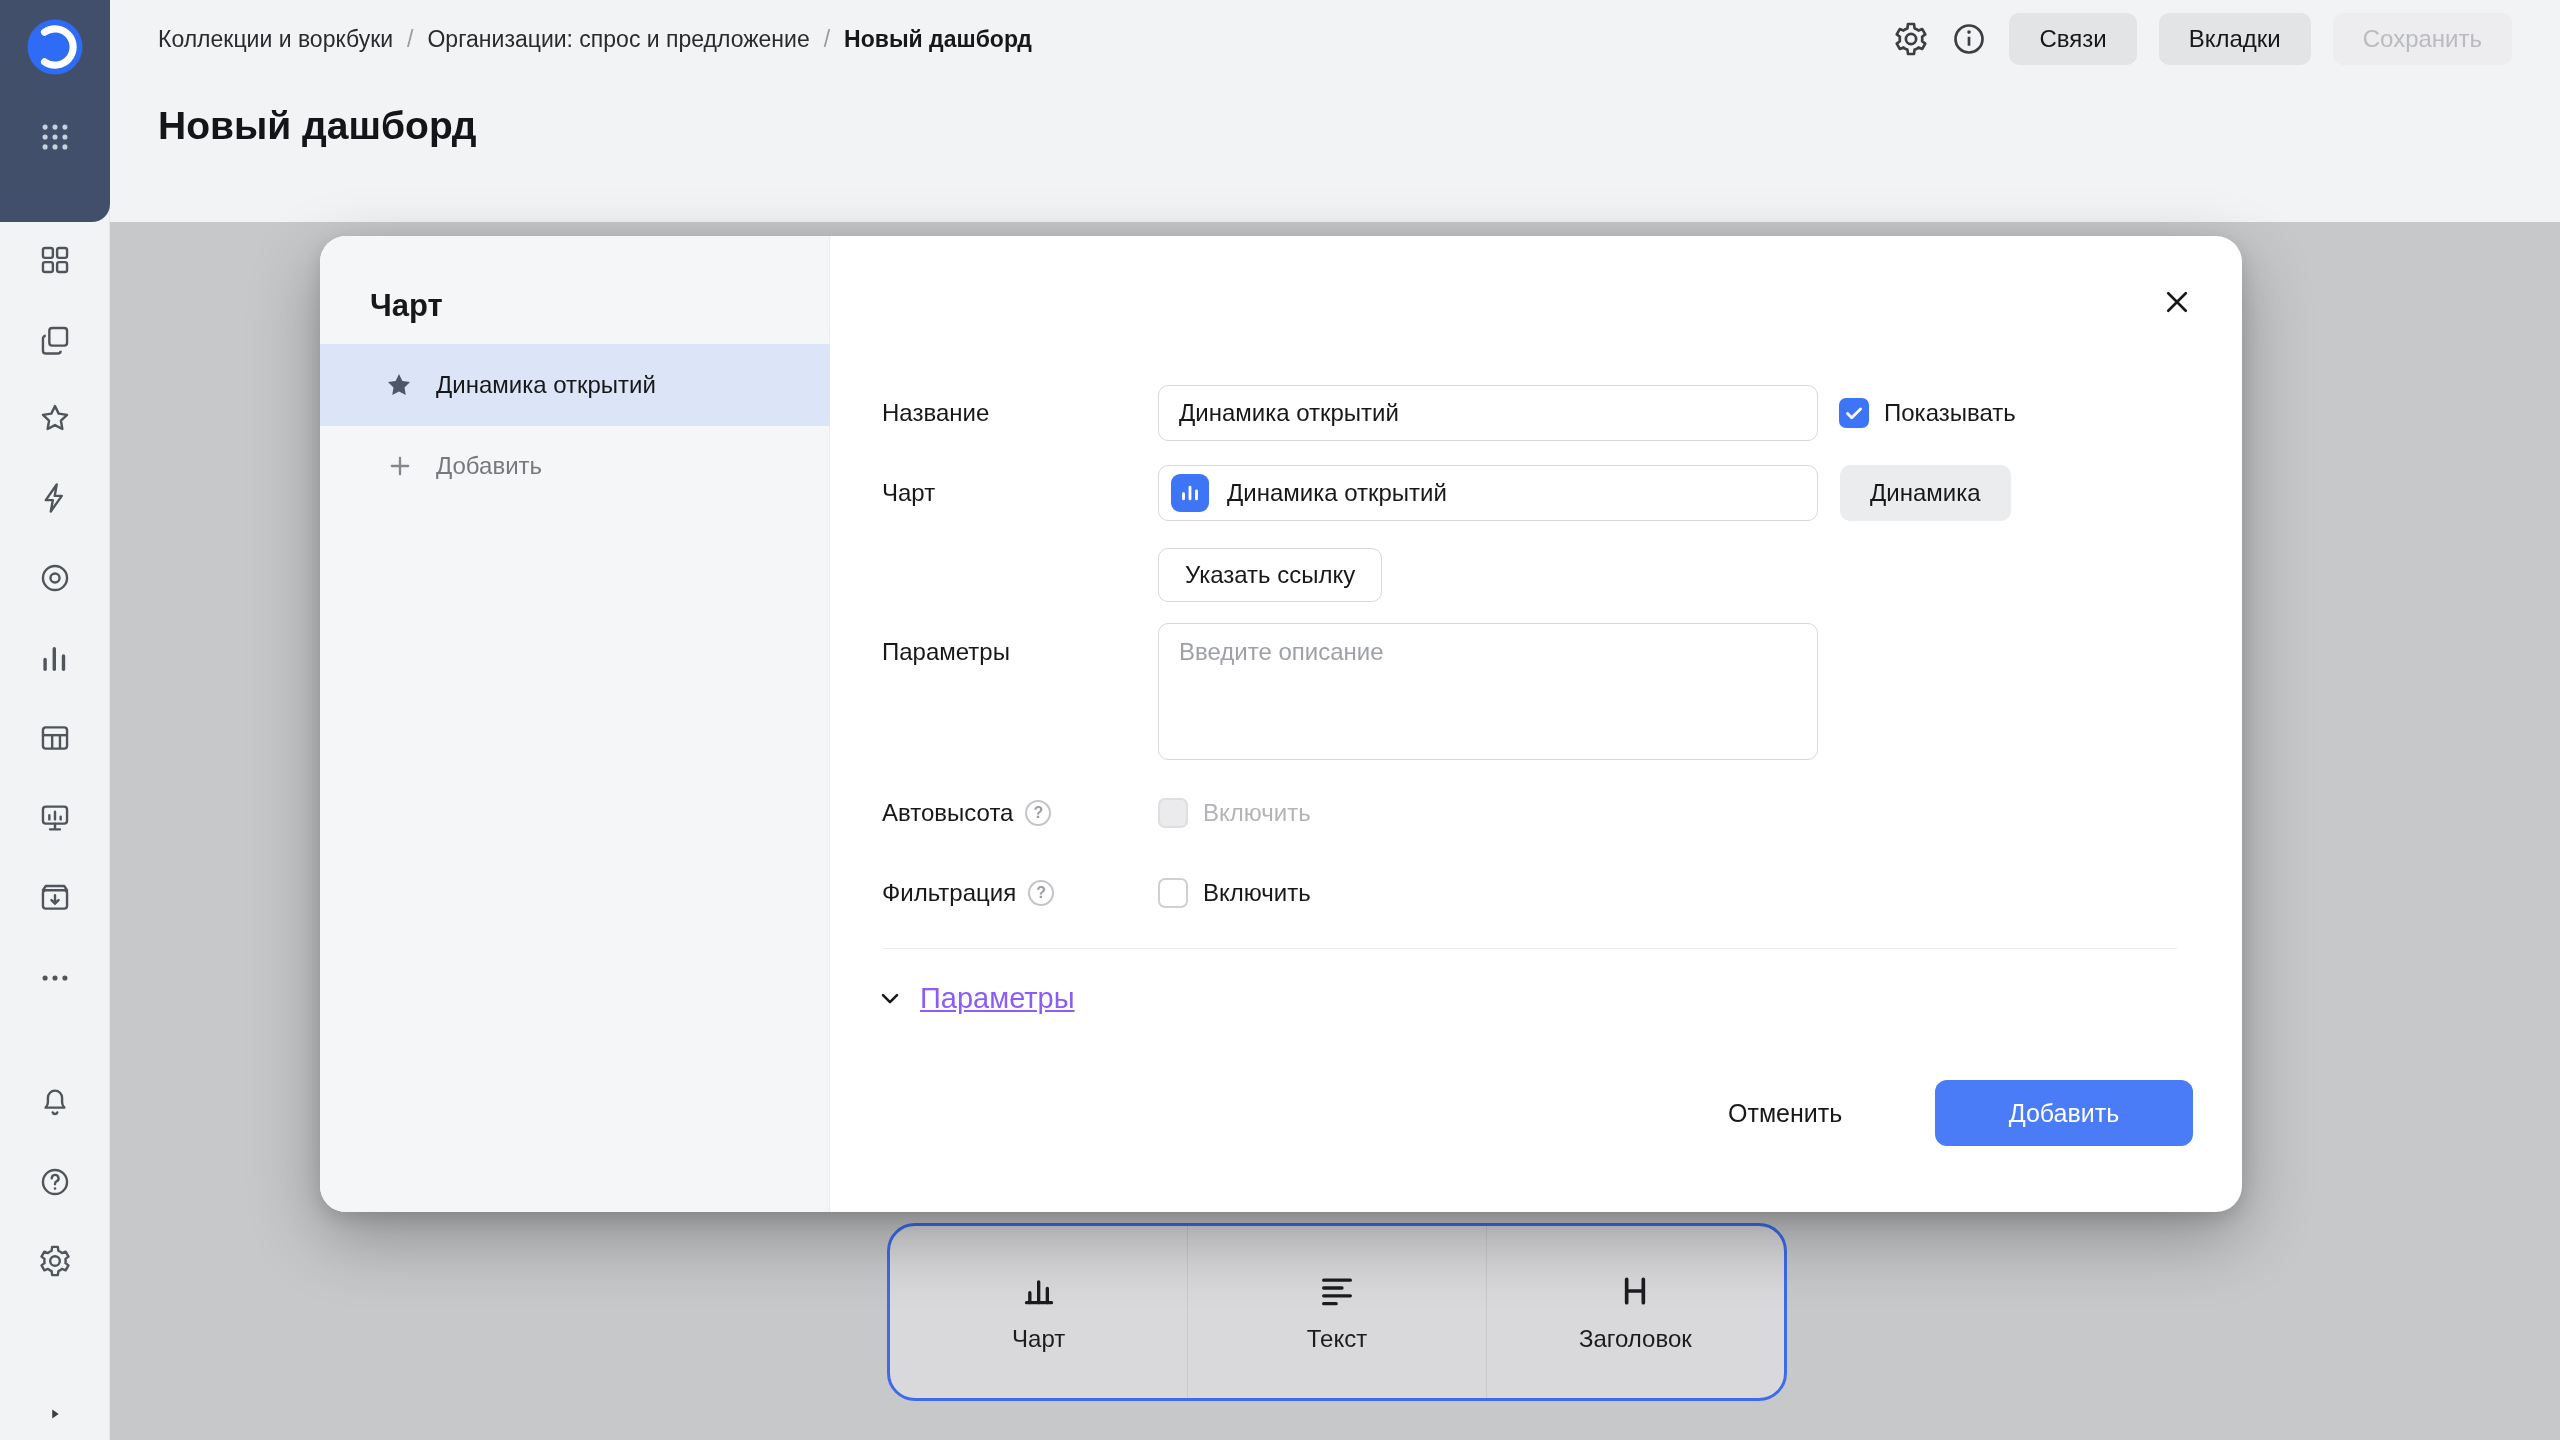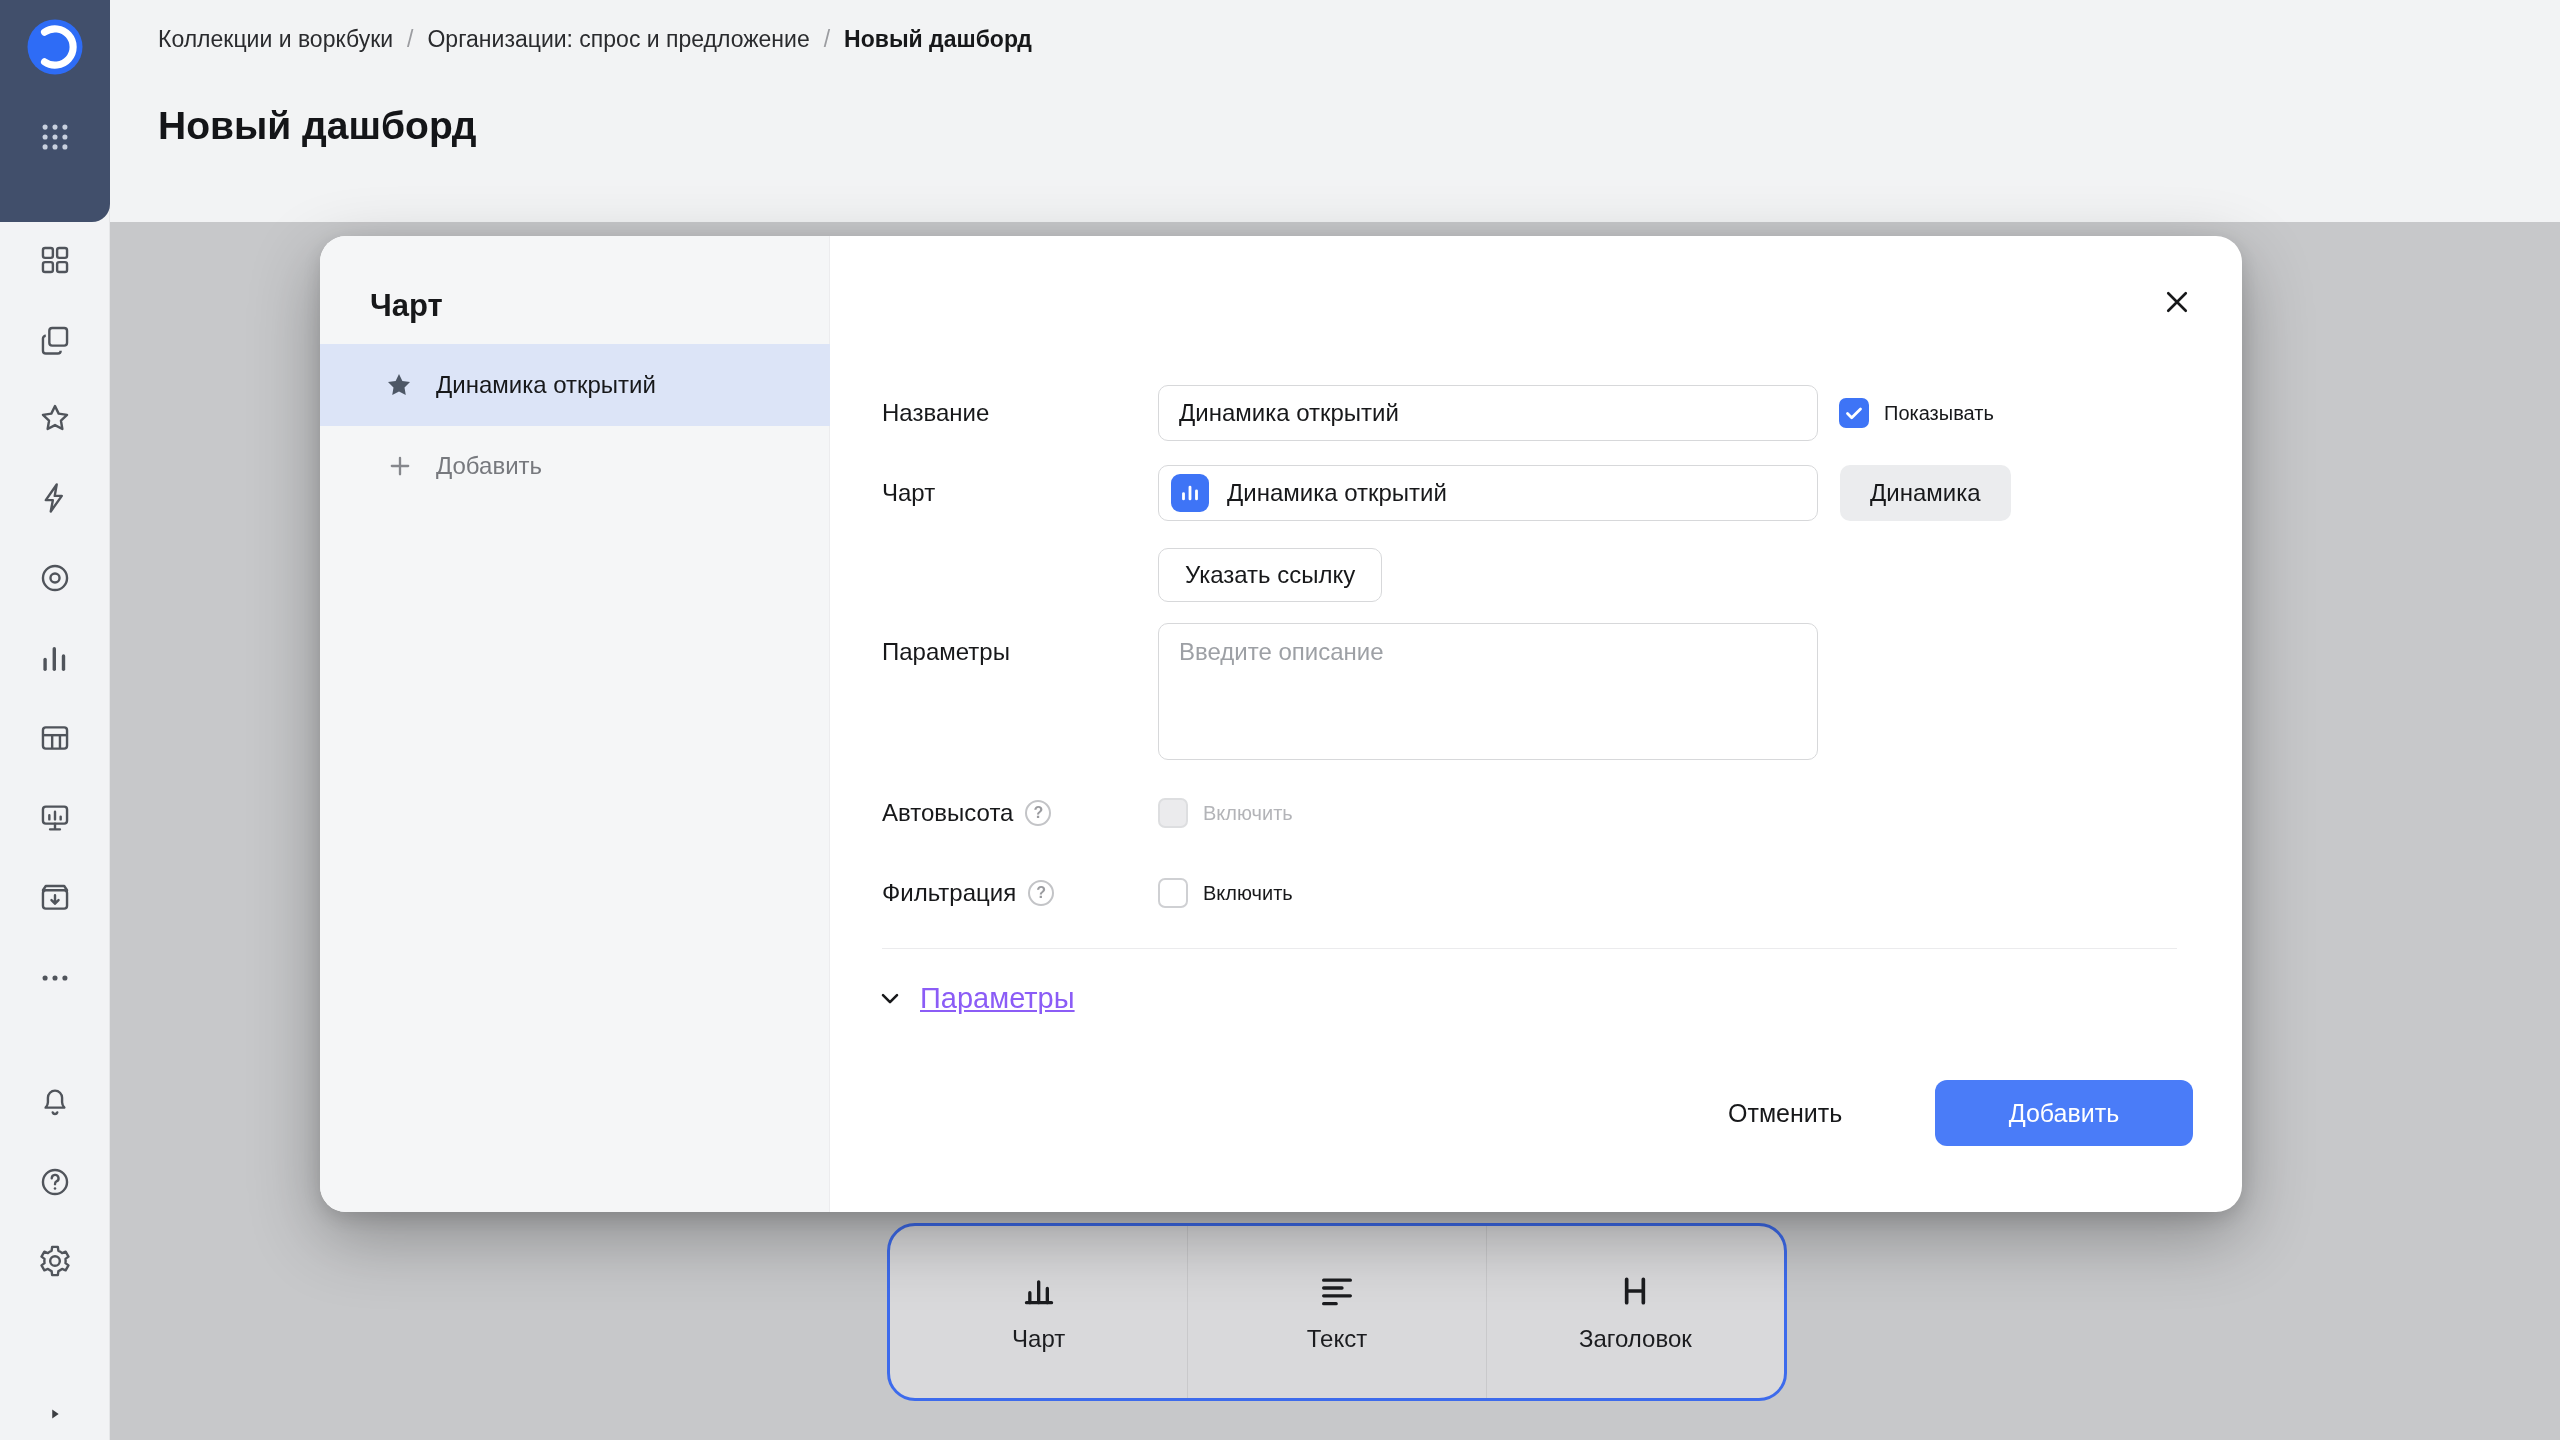--- a/index.html
+++ b/index.html
@@ -304,6 +304,24 @@
       <span class="crumb-sep">/</span>
       <span class="crumb current">Новый дашборд</span>
     </div>
+    <div class="header-actions">
+      <span class="hdr-icon">
+        <svg viewBox="0 0 24 24" fill="none" stroke="currentColor" stroke-width="1.8" stroke-linejoin="round">
+          <circle cx="12" cy="12" r="3.4"></circle>
+          <path d="M19.4 13.5c.1-.5.1-1 .1-1.5s0-1-.1-1.5l2.1-1.6-2-3.5-2.5 1a7.7 7.7 0 0 0-2.6-1.5L14 2h-4l-.4 2.9a7.7 7.7 0 0 0-2.6 1.5l-2.5-1-2 3.5 2.1 1.6c-.1.5-.1 1-.1 1.5s0 1 .1 1.5l-2.1 1.6 2 3.5 2.5-1a7.7 7.7 0 0 0 2.6 1.5L10 22h4l.4-2.9a7.7 7.7 0 0 0 2.6-1.5l2.5 1 2-3.5z"></path>
+        </svg>
+      </span>
+      <span class="hdr-icon">
+        <svg viewBox="0 0 24 24" fill="none" stroke="currentColor" stroke-width="1.8">
+          <circle cx="12" cy="12" r="9"></circle>
+          <line x1="12" y1="10.5" x2="12" y2="16.5"></line>
+          <circle cx="12" cy="7.4" r="1.2" fill="currentColor" stroke="none"></circle>
+        </svg>
+      </span>
+      <button class="hdr-btn">Связи</button>
+      <button class="hdr-btn">Вкладки</button>
+      <button class="hdr-btn disabled">Сохранить</button>
+    </div>
   </div>
   <div class="page-title">Новый дашборд</div>
 </div>

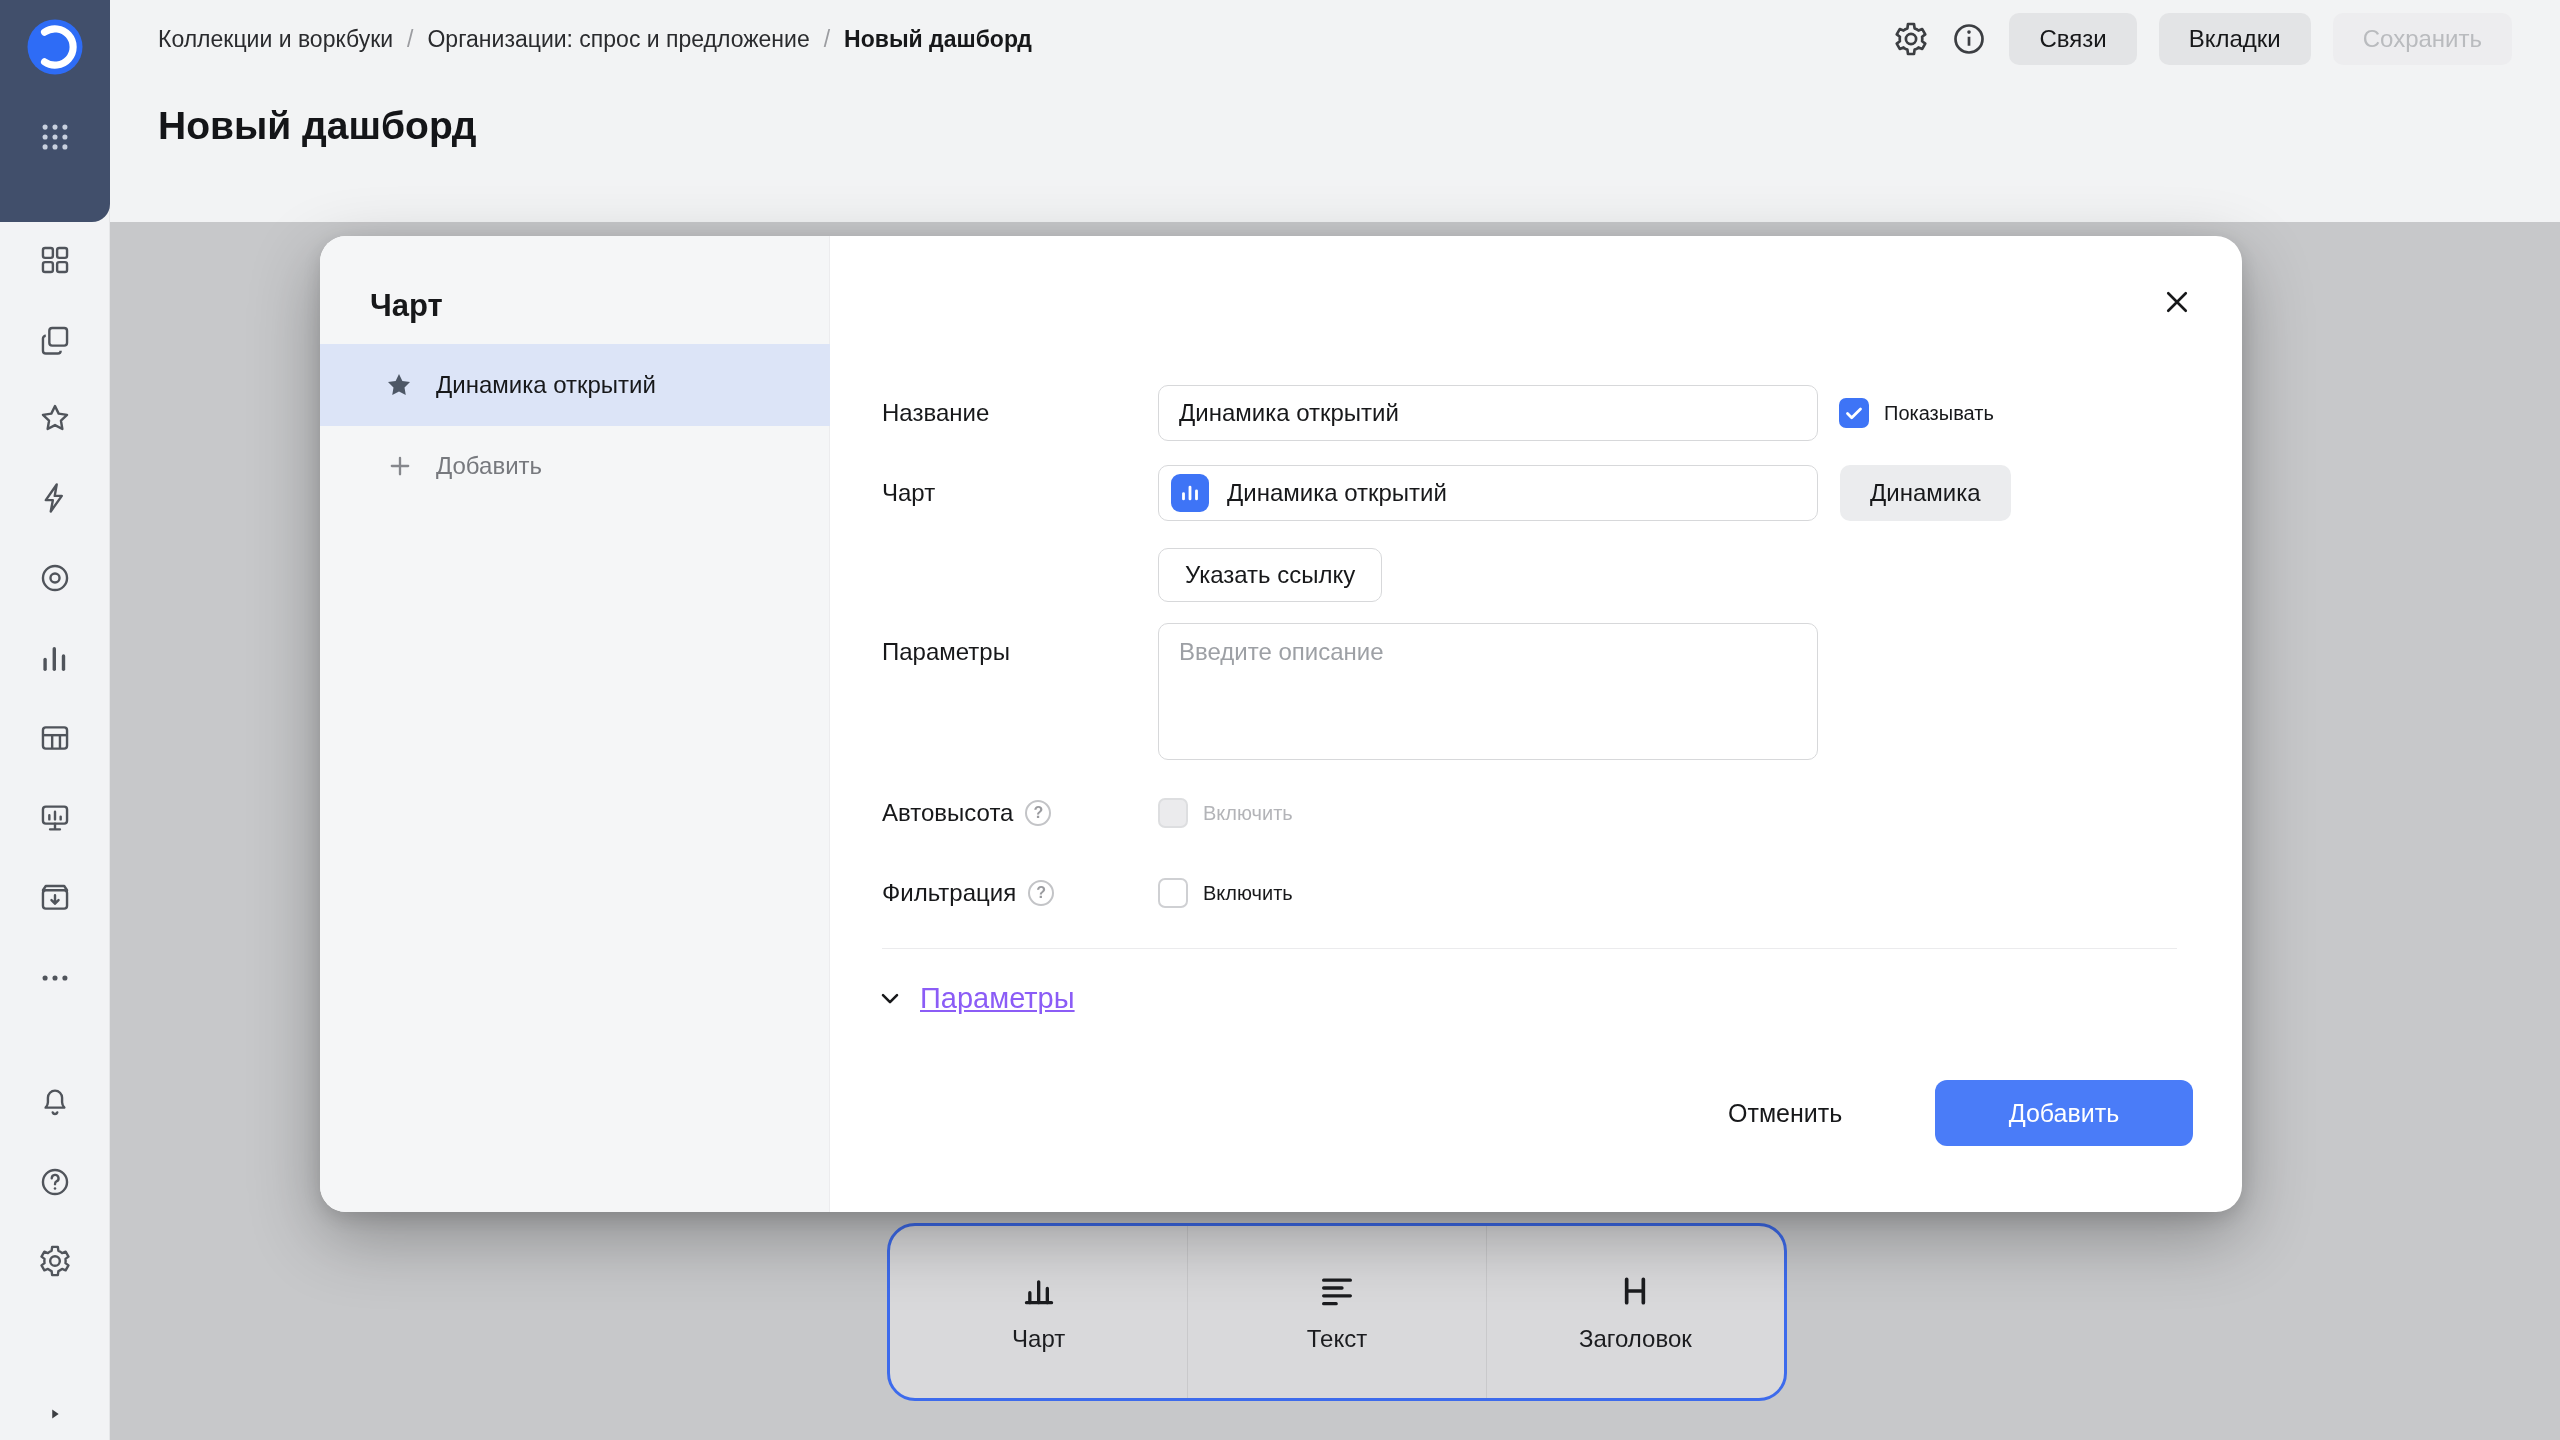--- a/index.html
+++ b/index.html
@@ -134,7 +134,7 @@
   .cb.checked { background: #3e74f6; border-color: #3e74f6; }
   .cb.checked svg { width: 24px; height: 24px; }
   .cb.disabled { background: #ebebed; border-color: #dddee0; }
-  .checkrow .ck-label { font-size: 20px; color: #17181a; }
+  .checkrow .ck-label { font-size: 24px; color: #17181a; }
   .checkrow.disabled .ck-label { color: #b3b4b8; }
 
   .divider { position: absolute; left: 562px; top: 712px; width: 1295px; height: 1px; background: #ebebed; }

